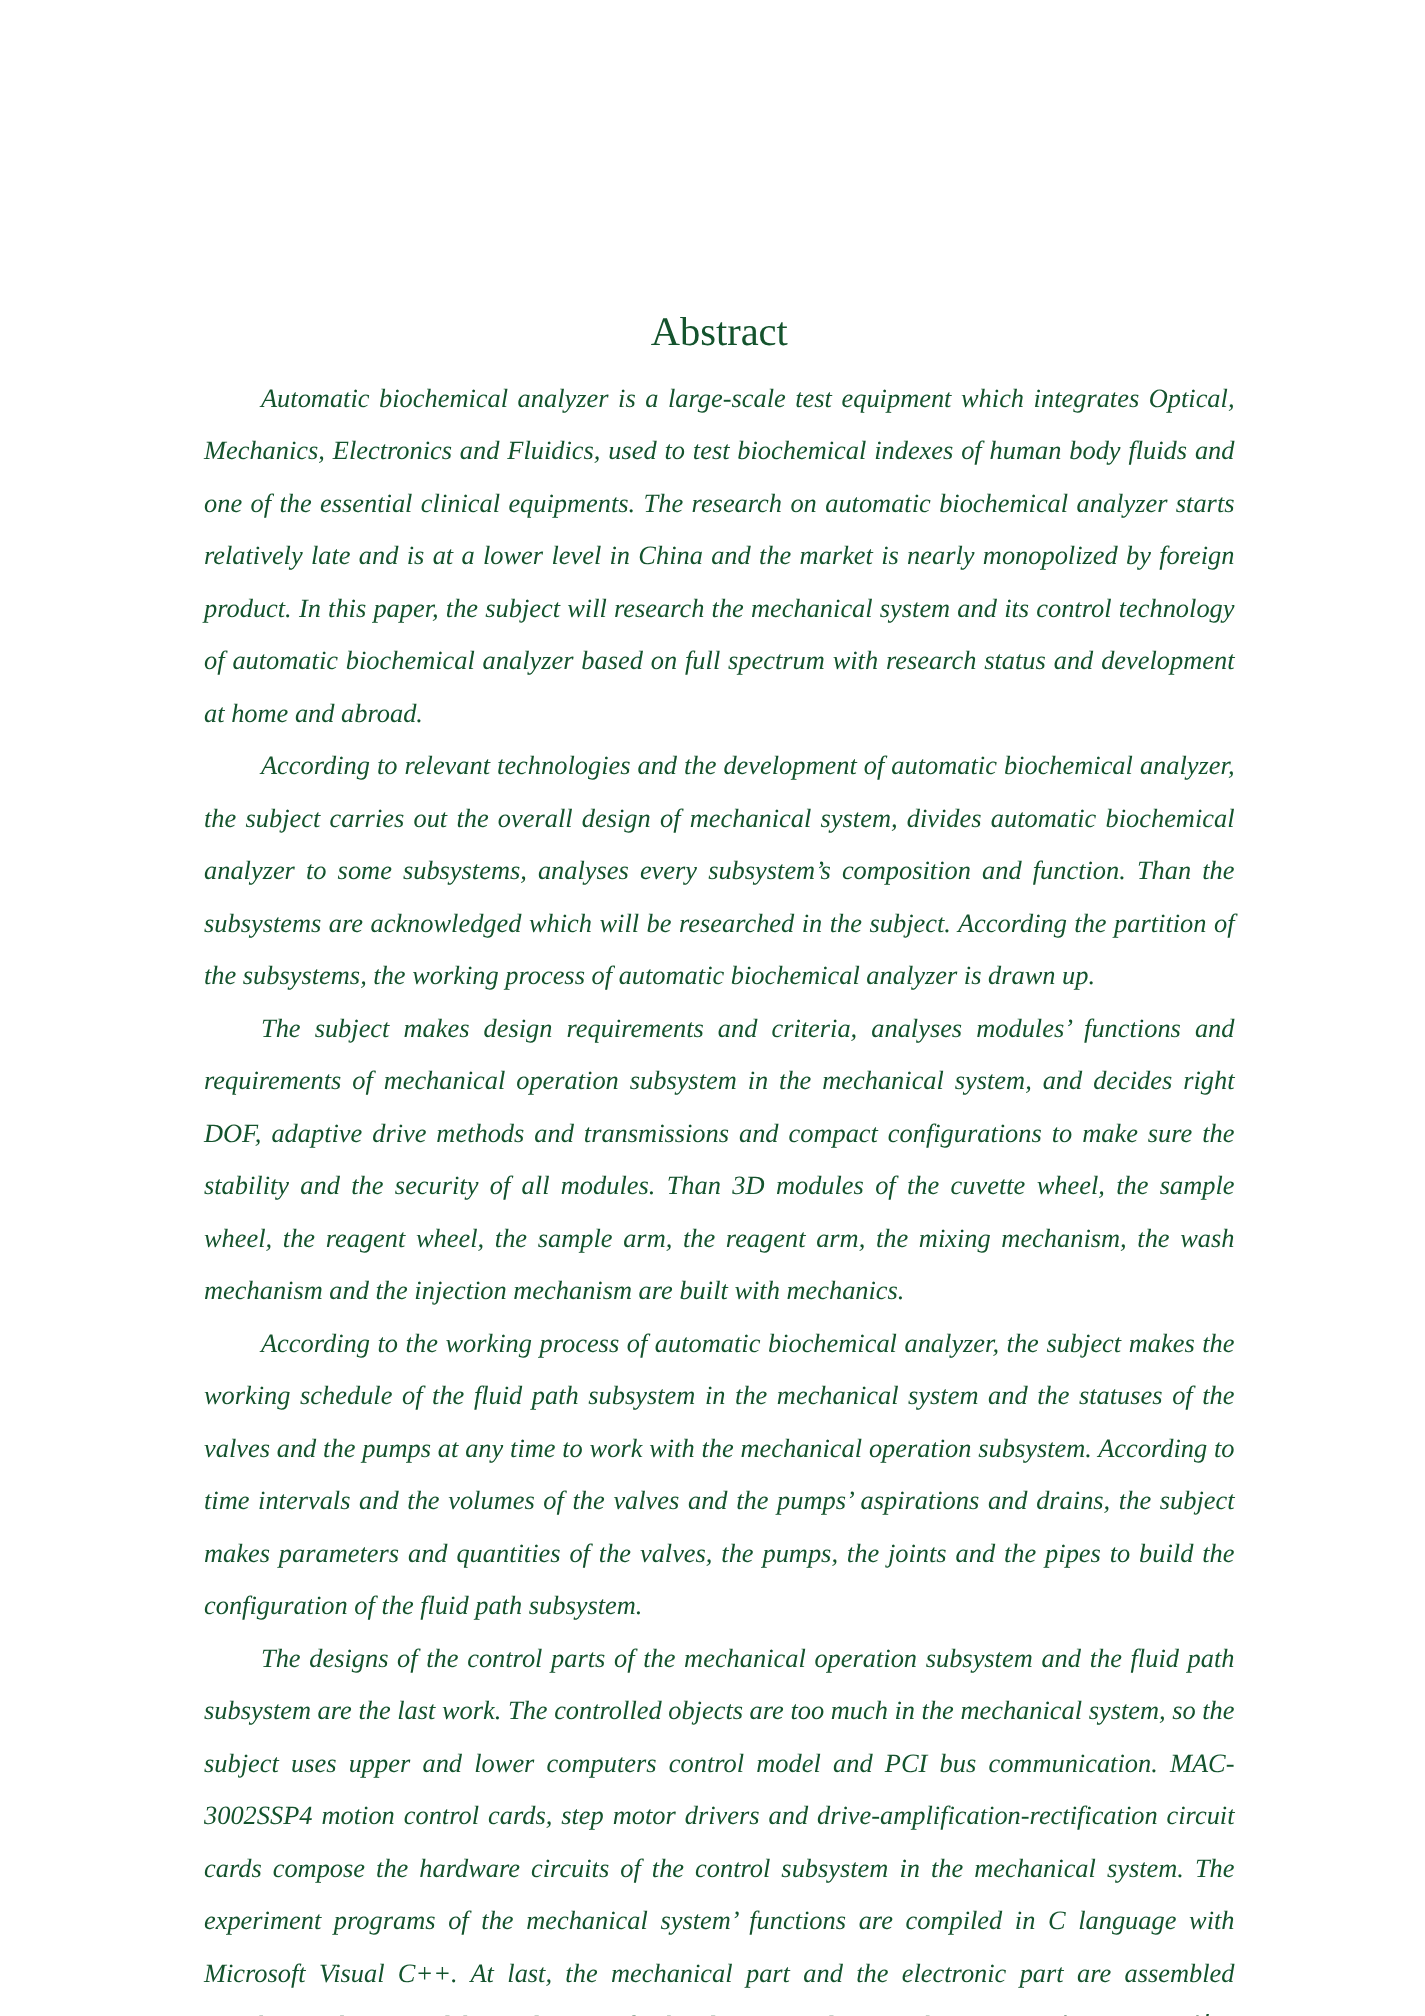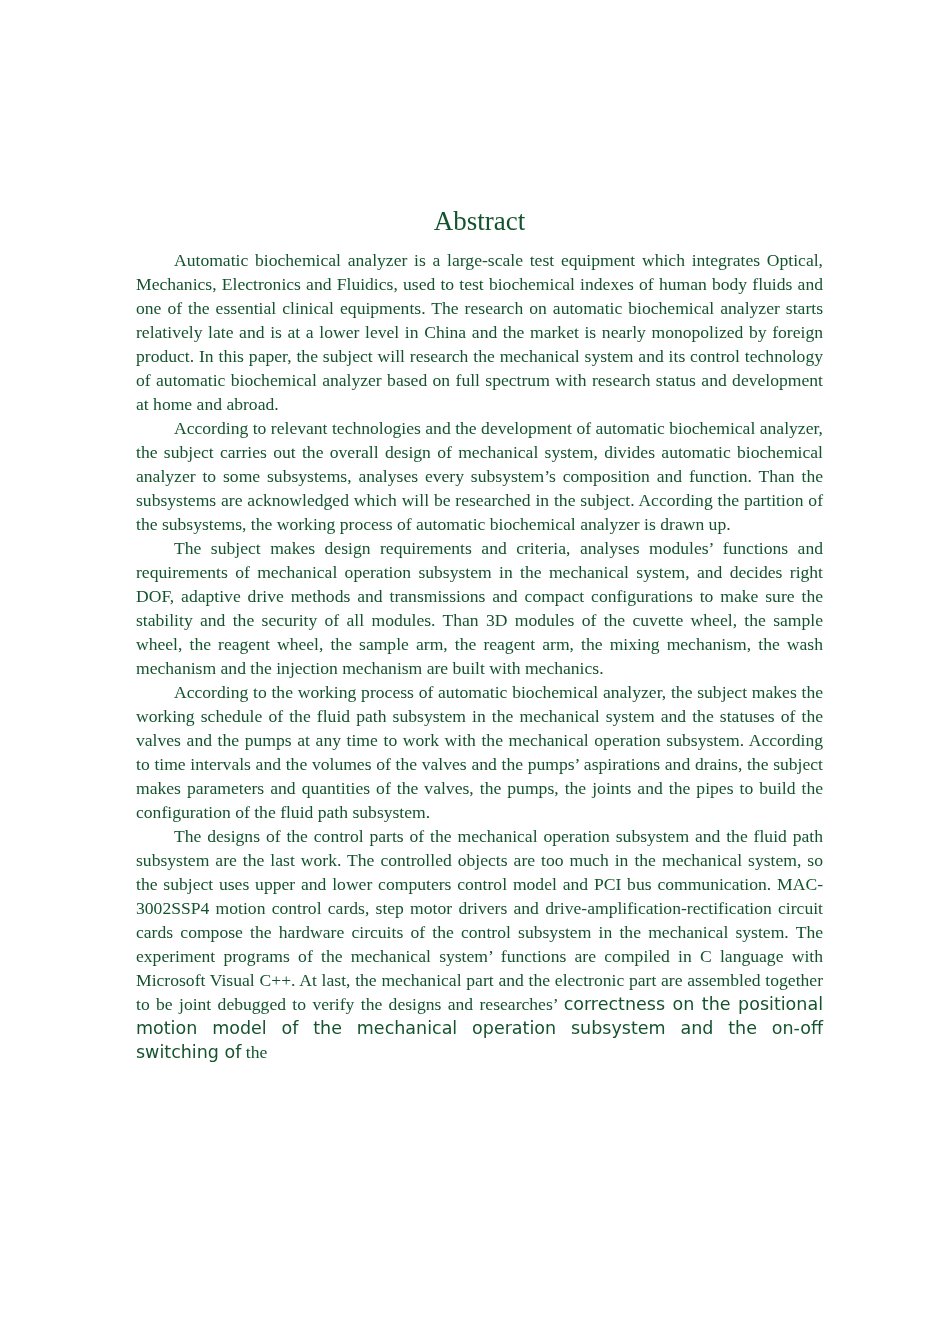--- a/index.html
+++ b/index.html
@@ -6,7 +6,7 @@
   body { width: 950px; height: 1344px; position: relative; overflow: hidden; }
   .page { position: absolute; left: 136px; top: 164px; width: 687px; color: #14532d; margin-top: 40px; }
   .title { font-family: "Liberation Serif", serif; font-size: 27px; text-align: center; margin: 0 0 10px 0; font-weight: normal; line-height: 34px; }
-  .para { font-family: "Liberation Serif", serif; font-size: 17.6px; line-height: 24px; text-align: justify; text-indent: 38px; margin: 0; }
+  .para { font-family: "Liberation Serif", serif; font-size: 17.6px; line-height: 35px; text-align: justify; text-indent: 38px; margin: 0; font-style: italic; }
   .sans { font-family: "DejaVu Sans", sans-serif; font-size: 17.5px; }
 </style>
 </head>

